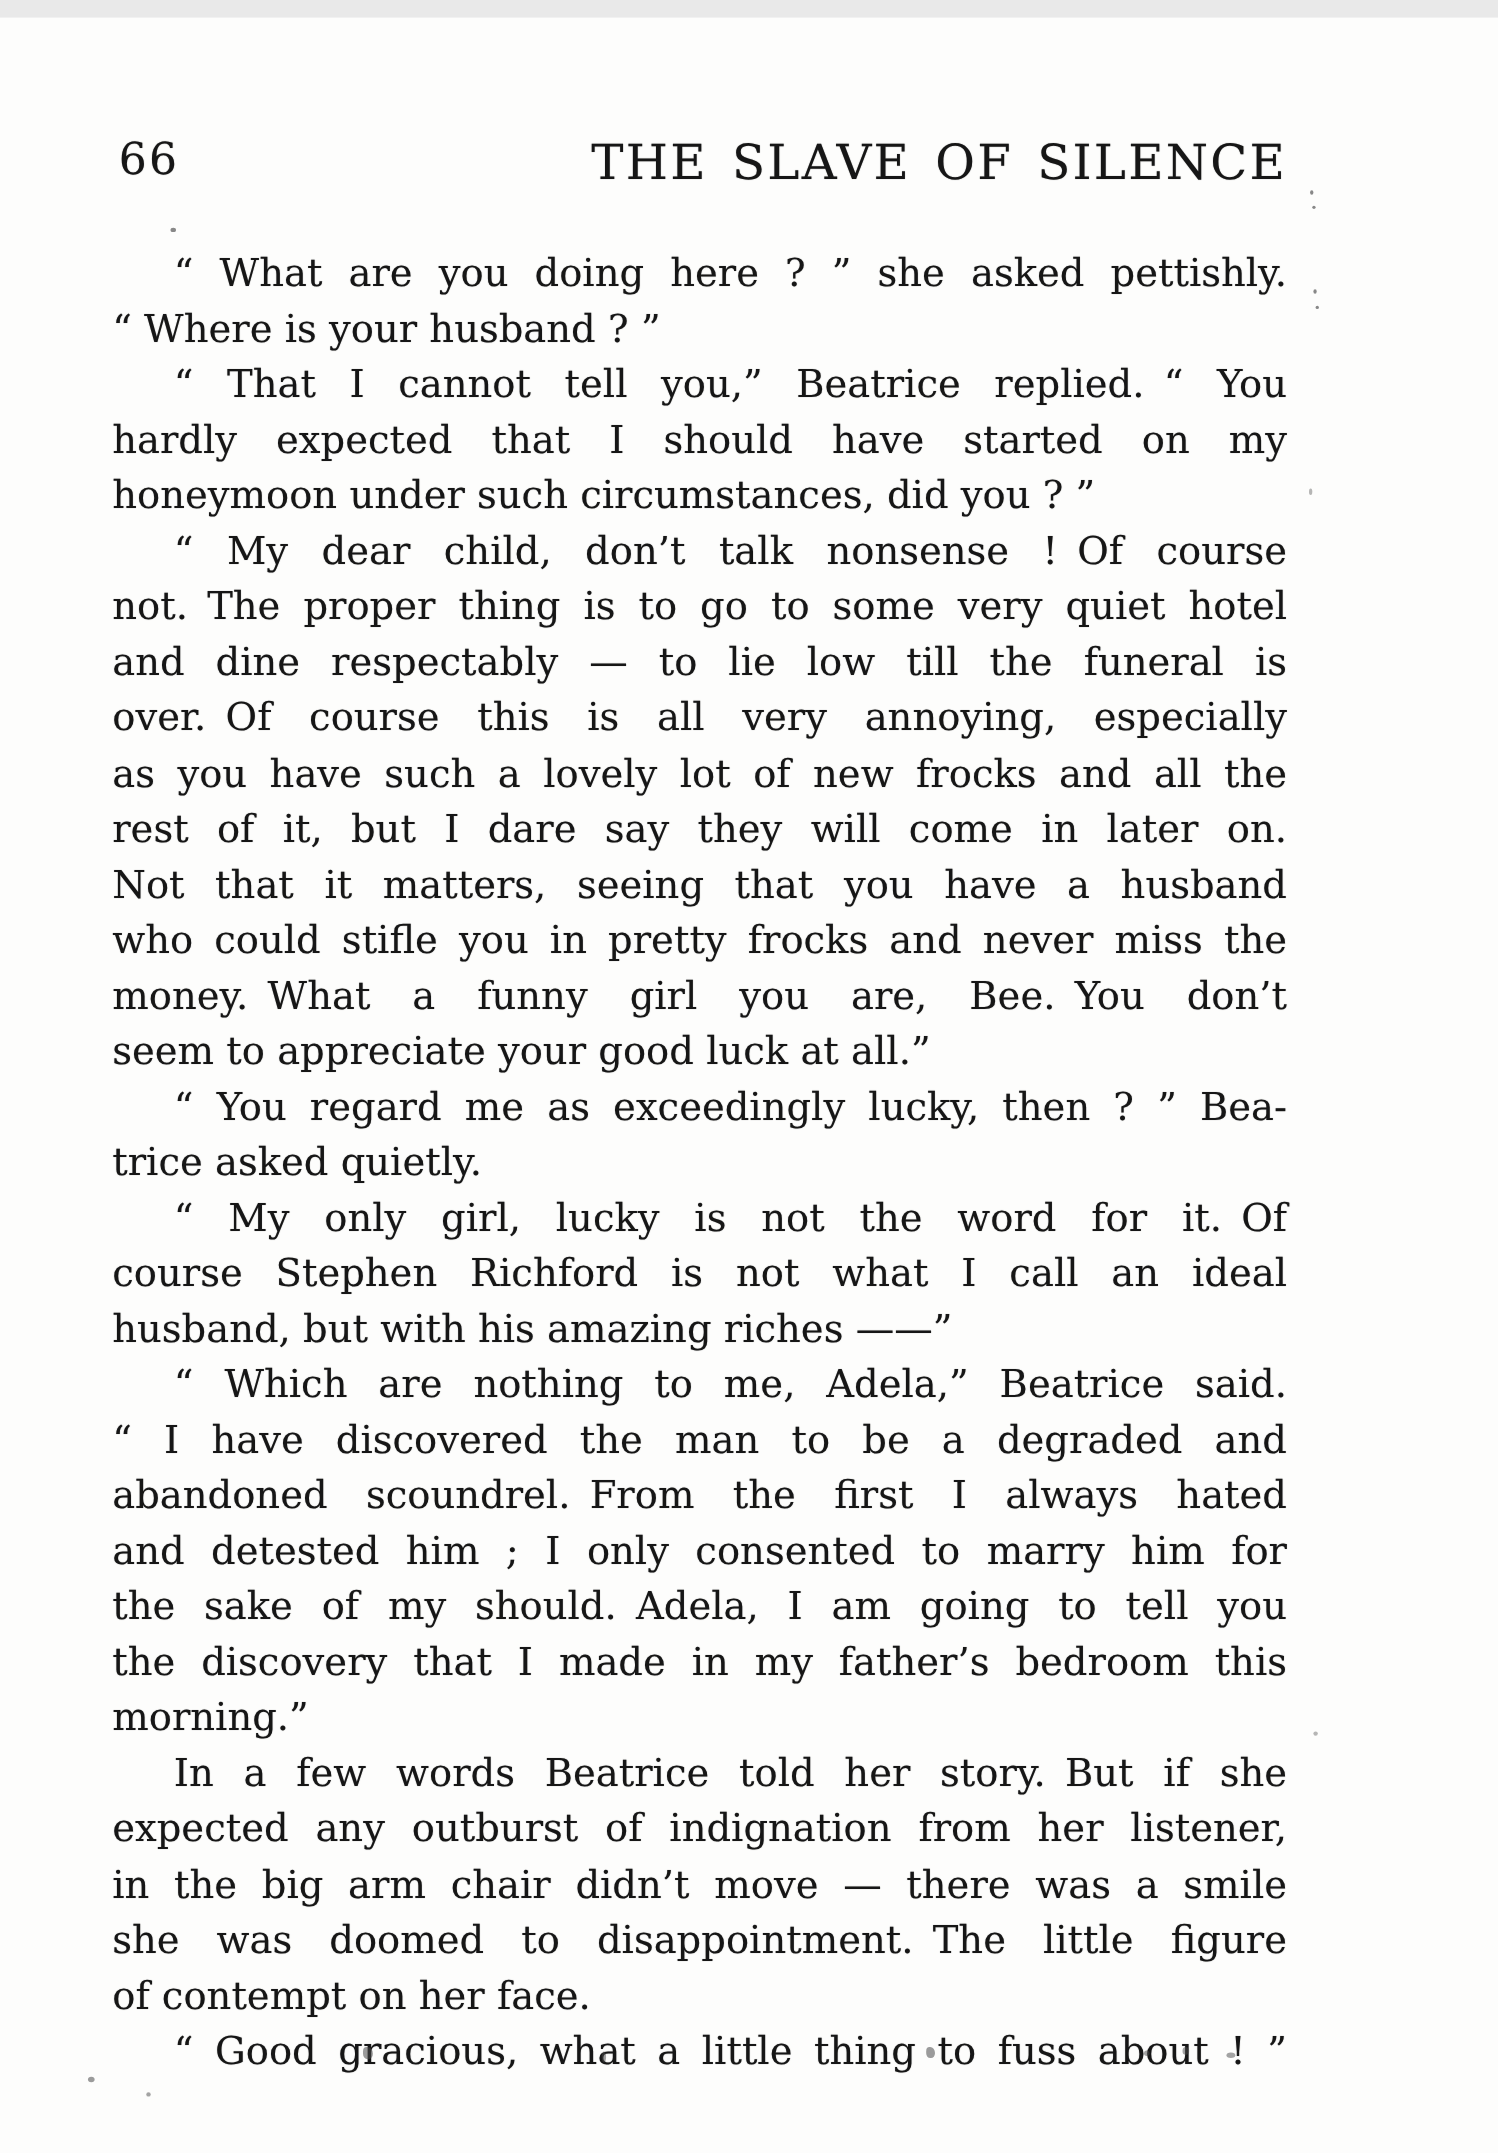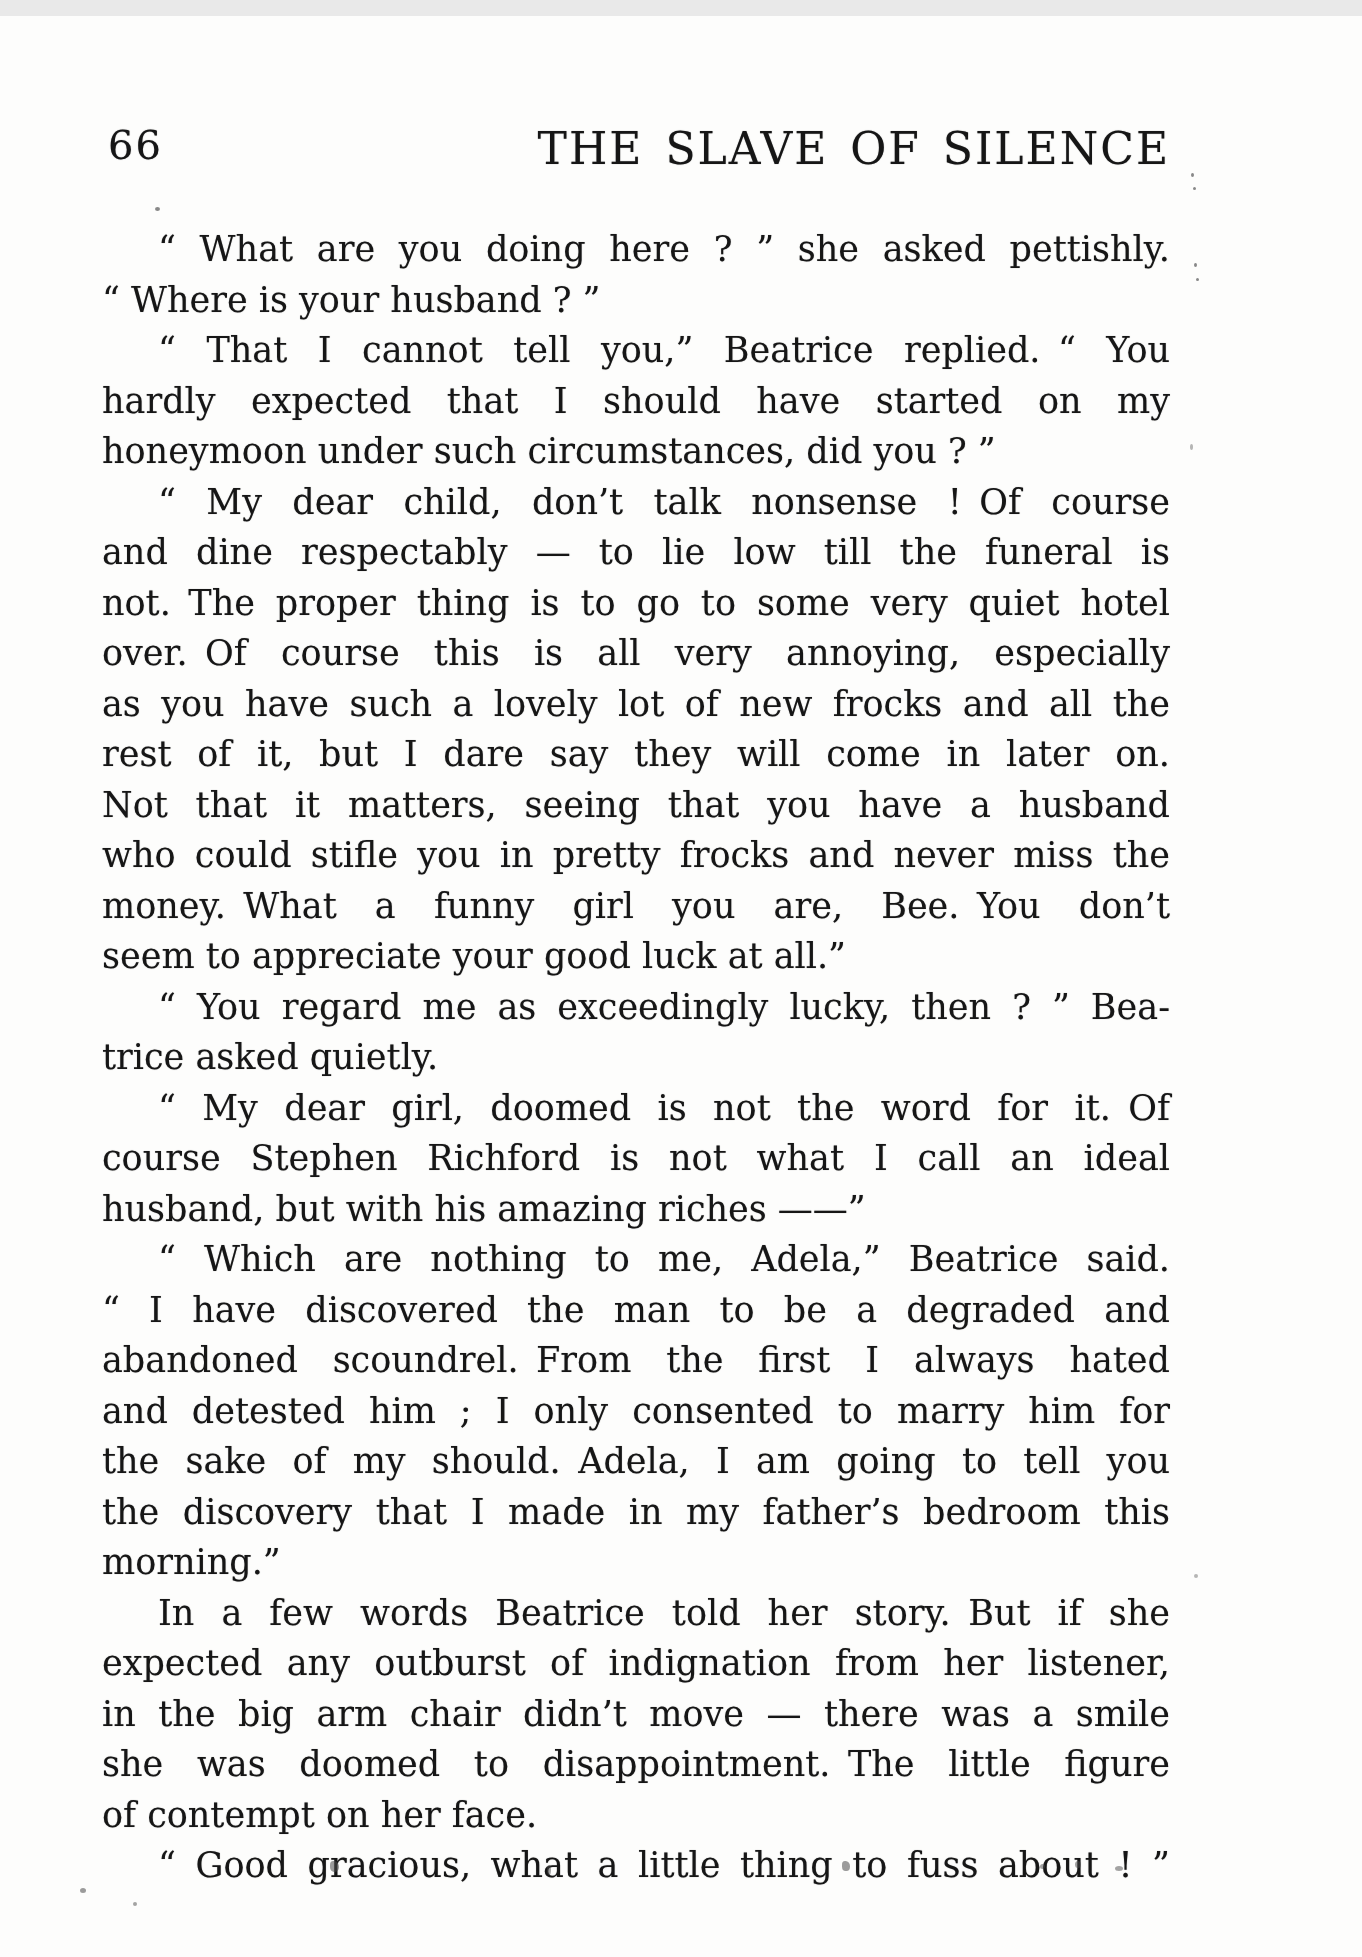--- a/index.html
+++ b/index.html
@@ -78,8 +78,8 @@
     <div class="line j">hardly expected that I should have started on my</div>
     <div class="line">honeymoon under such circumstances, did you ? ”</div>
     <div class="line ind j">“ My dear child, don’t talk nonsense ! Of course</div>
+    <div class="line j">not. The proper thing is to go to some very quiet hotel</div>
     <div class="line j">and dine respectably — to lie low till the funeral is</div>
-    <div class="line j">not. The proper thing is to go to some very quiet hotel</div>
     <div class="line j">over. Of course this is all very annoying, especially</div>
     <div class="line j">as you have such a lovely lot of new frocks and all the</div>
     <div class="line j">rest of it, but I dare say they will come in later on.</div>

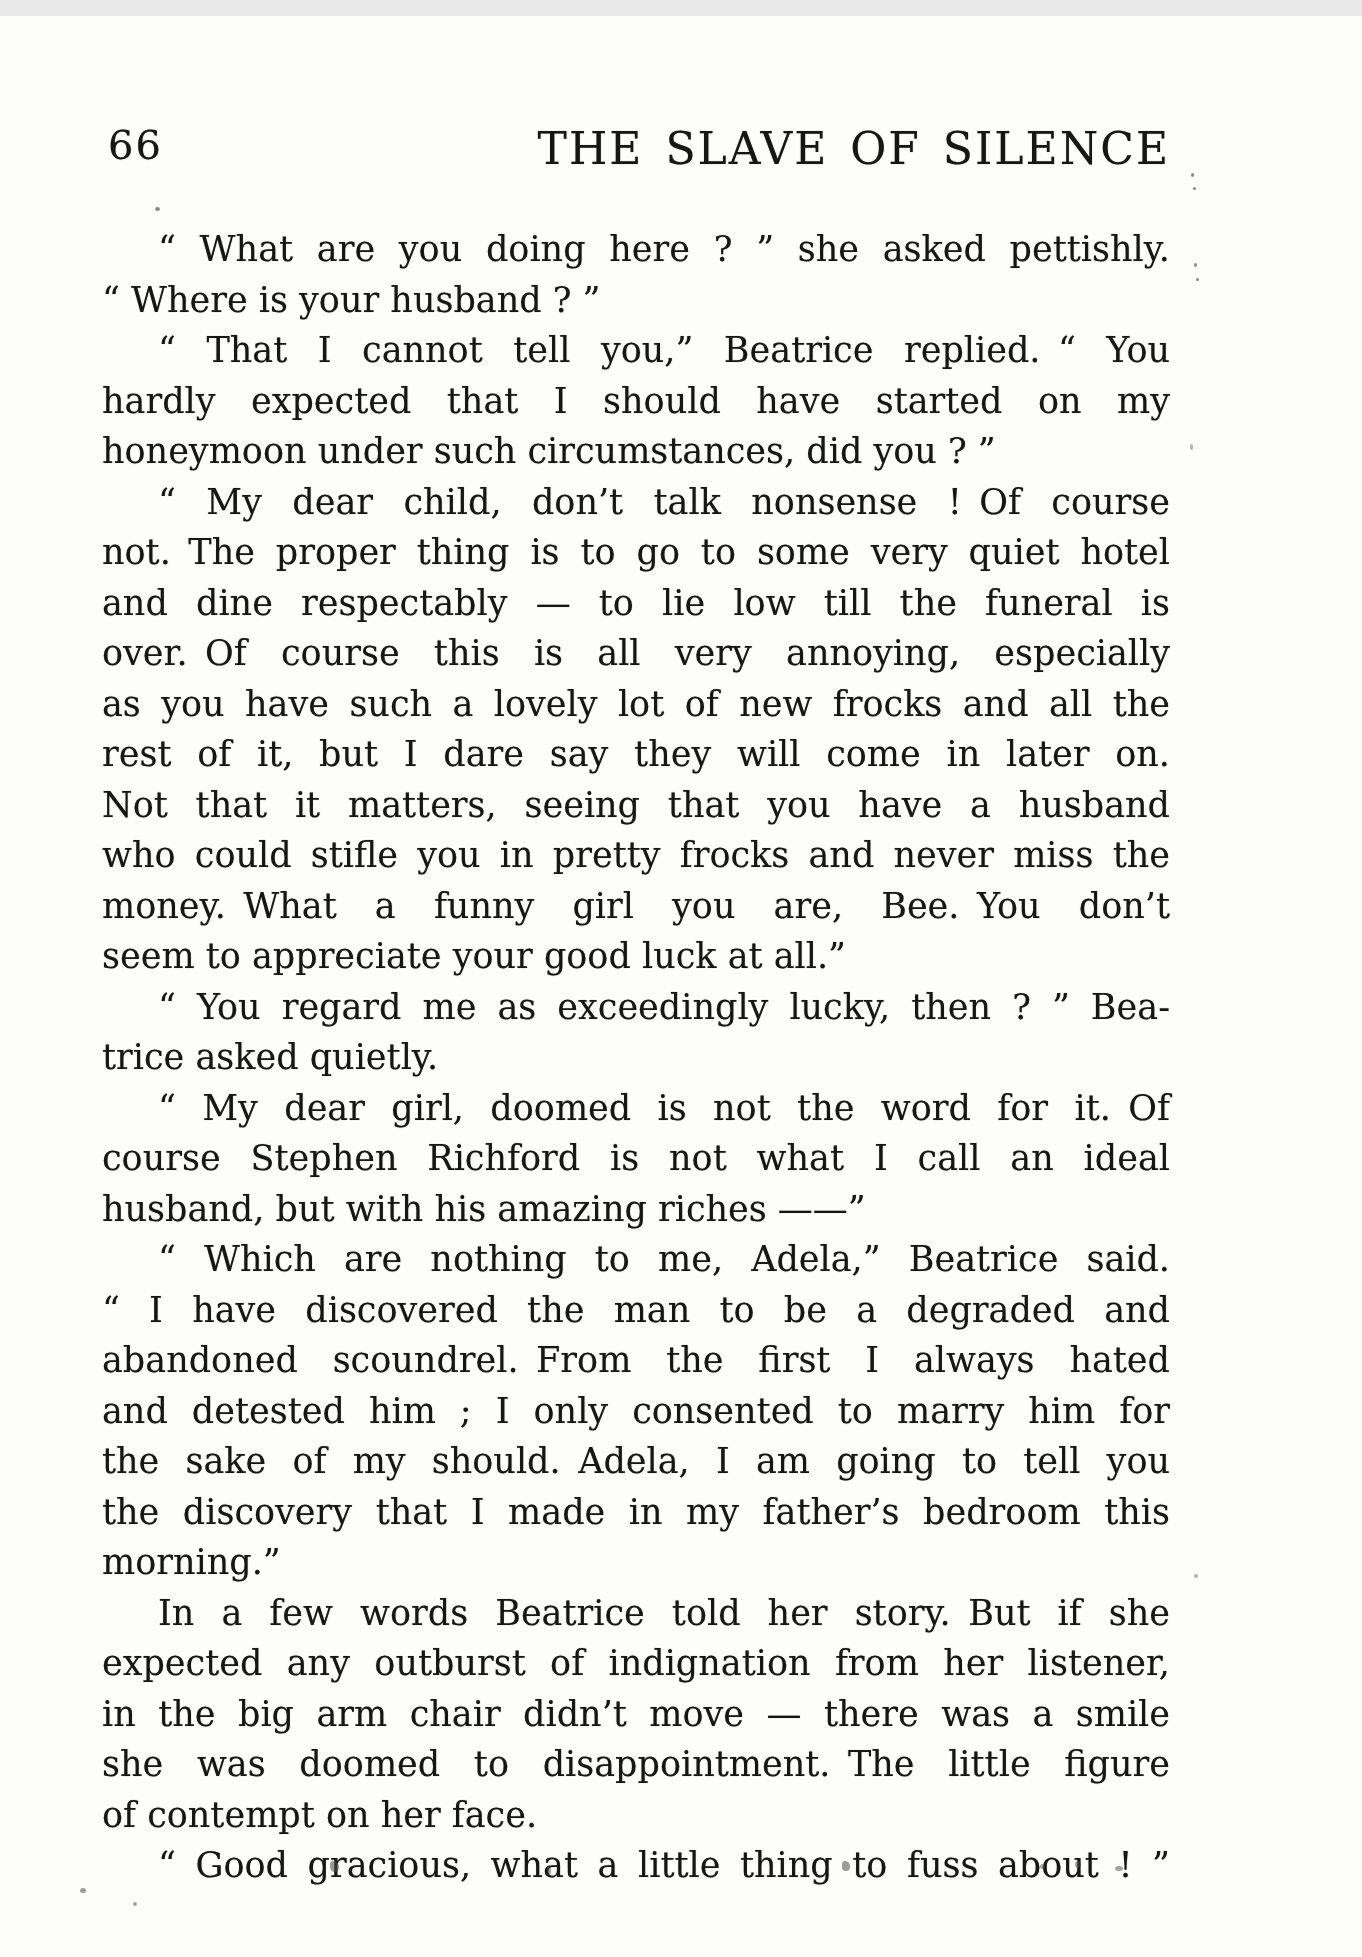--- a/index.html
+++ b/index.html
@@ -89,7 +89,7 @@
     <div class="line">seem to appreciate your good luck at all.”</div>
     <div class="line ind j">“ You regard me as exceedingly lucky, then ? ” Bea-</div>
     <div class="line">trice asked quietly.</div>
-    <div class="line ind j">“ My dear girl, doomed is not the word for it. Of</div>
+    <div class="line ind j">“ My only girl, lucky is not the word for it. Of</div>
     <div class="line j">course Stephen Richford is not what I call an ideal</div>
     <div class="line">husband, but with his amazing riches ——”</div>
     <div class="line ind j">“ Which are nothing to me, Adela,” Beatrice said.</div>

